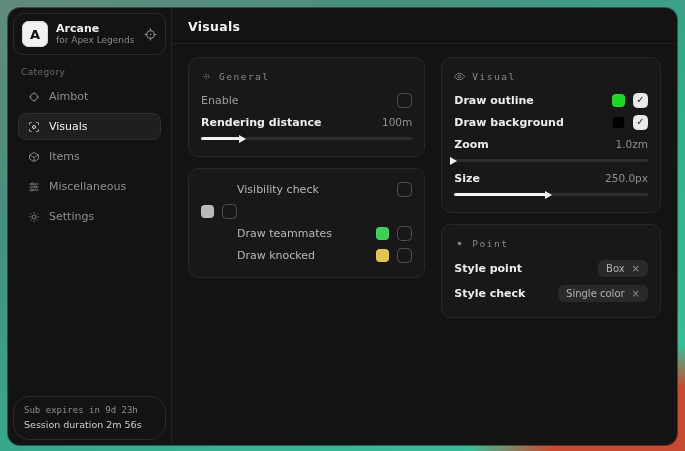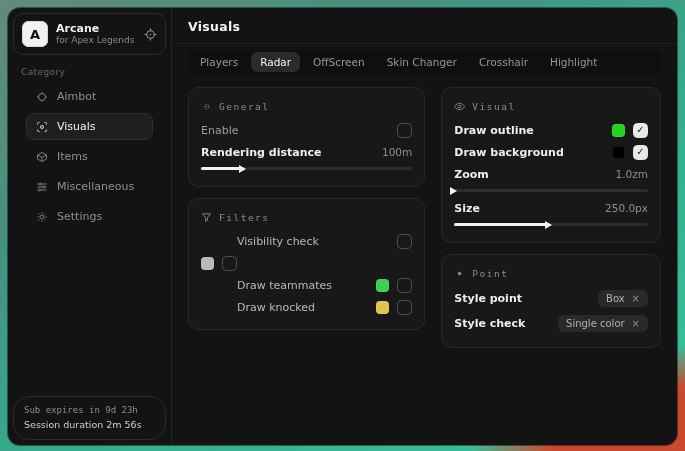--- a/index.html
+++ b/index.html
@@ -174,16 +174,6 @@
       <div class="mtitle">Visuals</div>
     </div>
 
-    <div class="tabswrap">
-      <div class="tabs">
-        <div class="tab">Players</div>
-        <div class="tab selected">Radar</div>
-        <div class="tab">OffScreen</div>
-        <div class="tab">Skin Changer</div>
-        <div class="tab">Crosshair</div>
-        <div class="tab">Highlight</div>
-      </div>
-    </div>
 
     <div class="content">
 

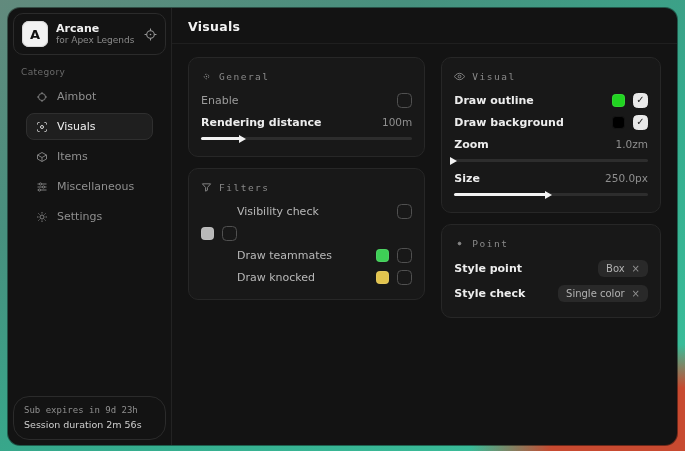--- a/index.html
+++ b/index.html
@@ -31,7 +31,7 @@
   .brandsub { color:#8a8a8a; font-size:9px; }
   .brandicon { color:#9a9a9a; display:flex; }
   .cat { color:#6a6a6a; font-size:9px; margin:12px 0 6px 13px; letter-spacing:.4px; }
-  .nav { display:flex; flex-direction:column; gap:3px; padding:0 18px; }
+  .nav { display:flex; flex-direction:column; gap:3px; padding:0 10px; }
   .navitem {
     display:flex; align-items:center; gap:9px; height:27px; padding:0 9px;
     color:#8f8f8f; font-size:11px; border-radius:8px; border:1px solid transparent; cursor:pointer;

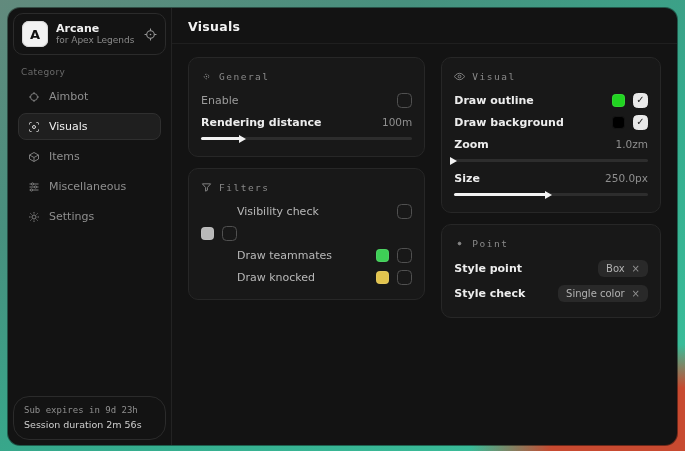--- a/index.html
+++ b/index.html
@@ -206,14 +206,6 @@
         </div>
 
         <div class="panel">
-          <div class="ptitle">
-            <span class="ic">
-                <svg width="11" height="11" viewBox="0 0 24 24" fill="none" stroke="currentColor" stroke-width="2">
-                  <path d="M3 4h18l-7 8v6l-4 2v-8L3 4z"></path>
-                </svg>
-              </span>
-            <span>Filters</span>
-          </div>
           <div class="row">
             <span class="lab lite">Visibility check</span>
             <span class="checkbox"></span>

